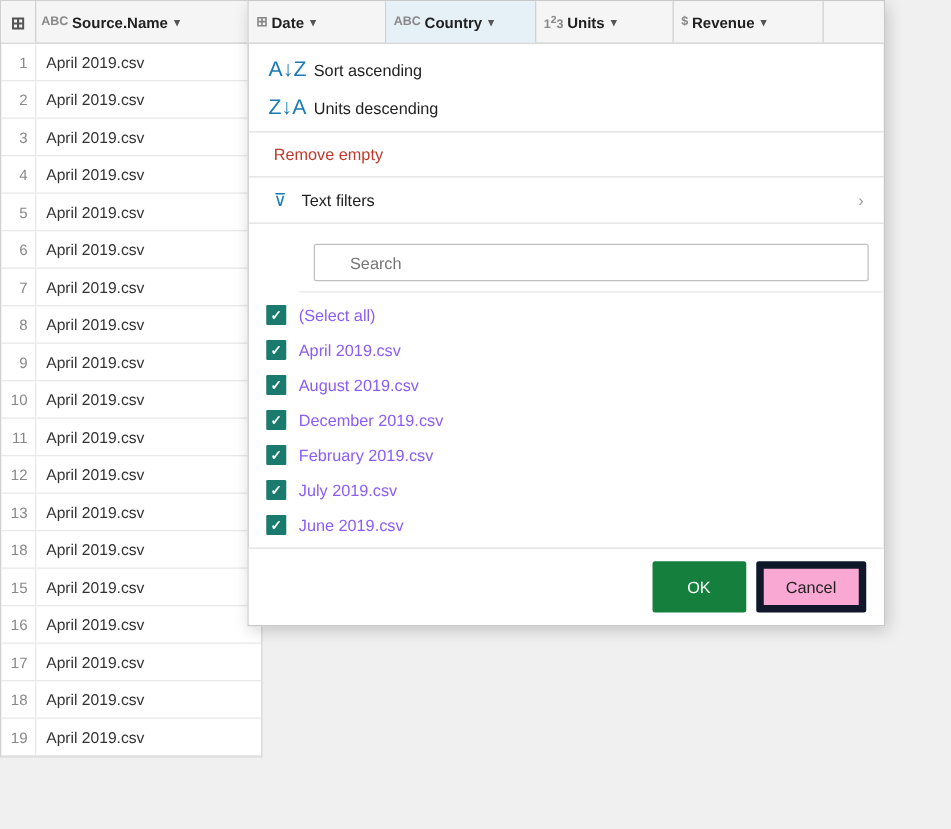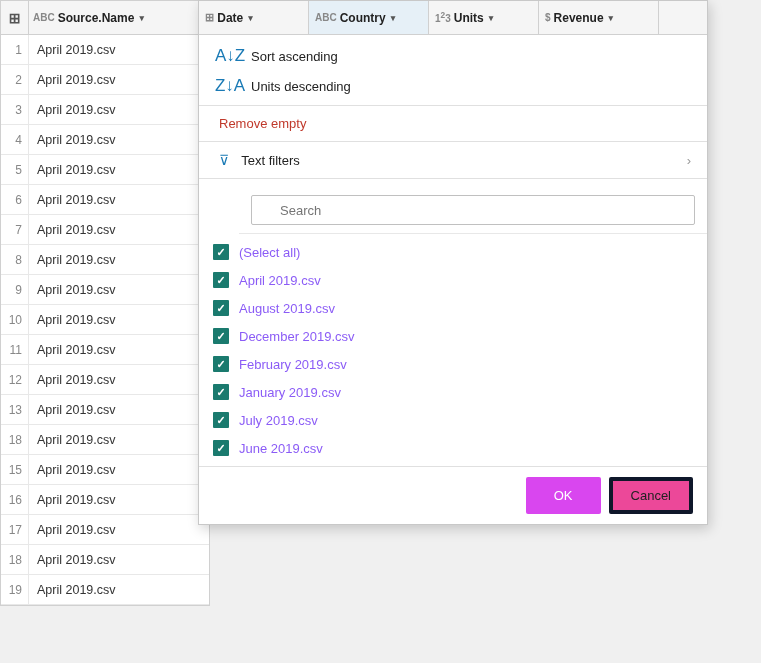--- a/index.html
+++ b/index.html
@@ -474,10 +474,6 @@
     </div>
       <div class="checkbox-item">
       <span class="cb-box"></span>
-      <span>January 2019.csv</span>
-    </div>
-      <div class="checkbox-item">
-      <span class="cb-box"></span>
       <span>July 2019.csv</span>
     </div>
       <div class="checkbox-item">

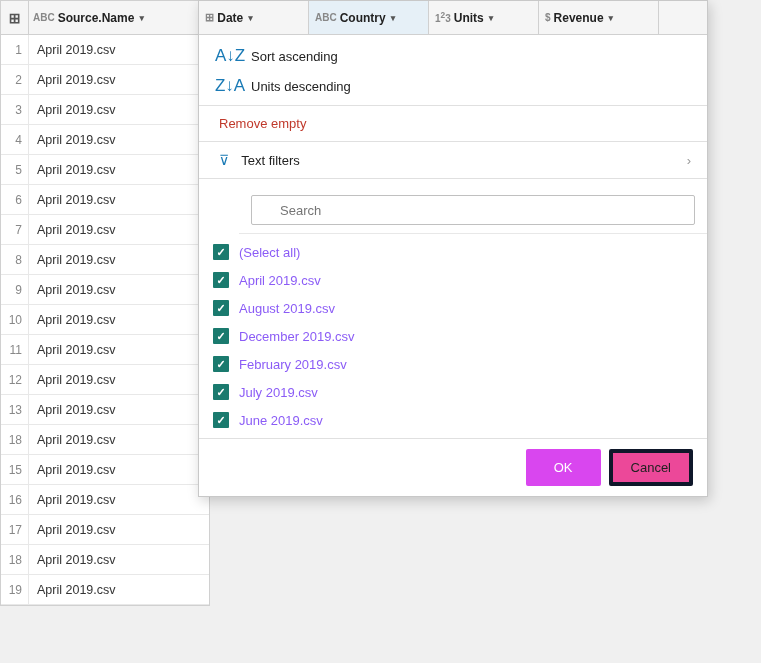--- a/index.html
+++ b/index.html
@@ -281,7 +281,7 @@
     }
 
     .btn-ok {
-      background: #d946ef;
+      background: #15803d;
       color: #fff;
       border: none;
       padding: 7px 28px;

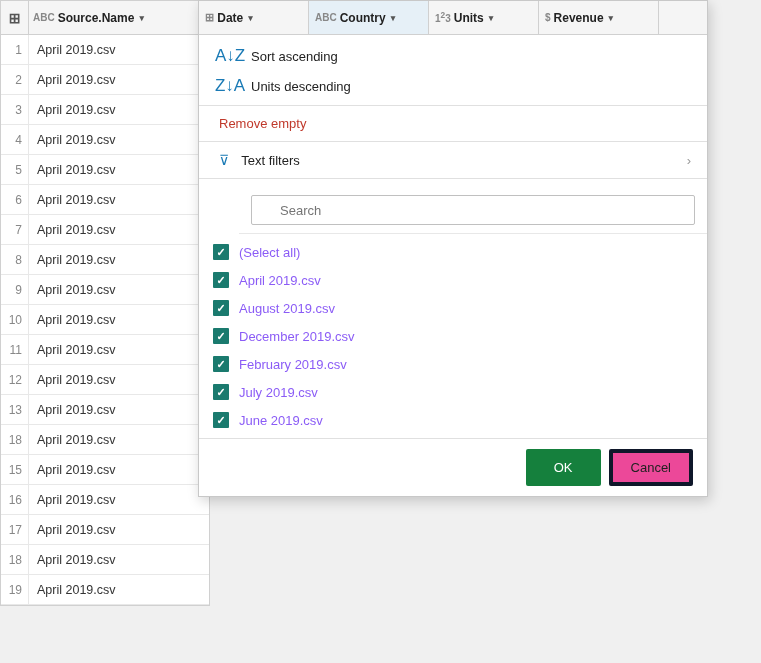--- a/index.html
+++ b/index.html
@@ -292,9 +292,9 @@
     }
 
     .btn-cancel {
-      background: #ec4899;
+      background: #f9a8d4;
       color: #222;
-      border: 4px solid #0f172a;
+      border: 6px solid #0f172a;
       padding: 7px 18px;
       font-size: 13px;
       cursor: pointer;

